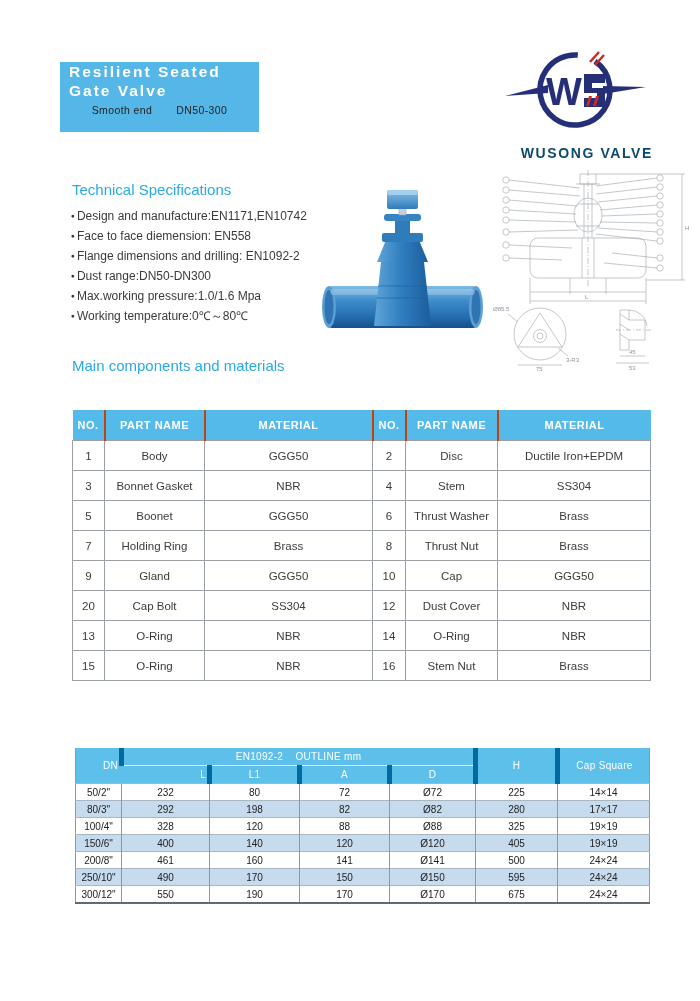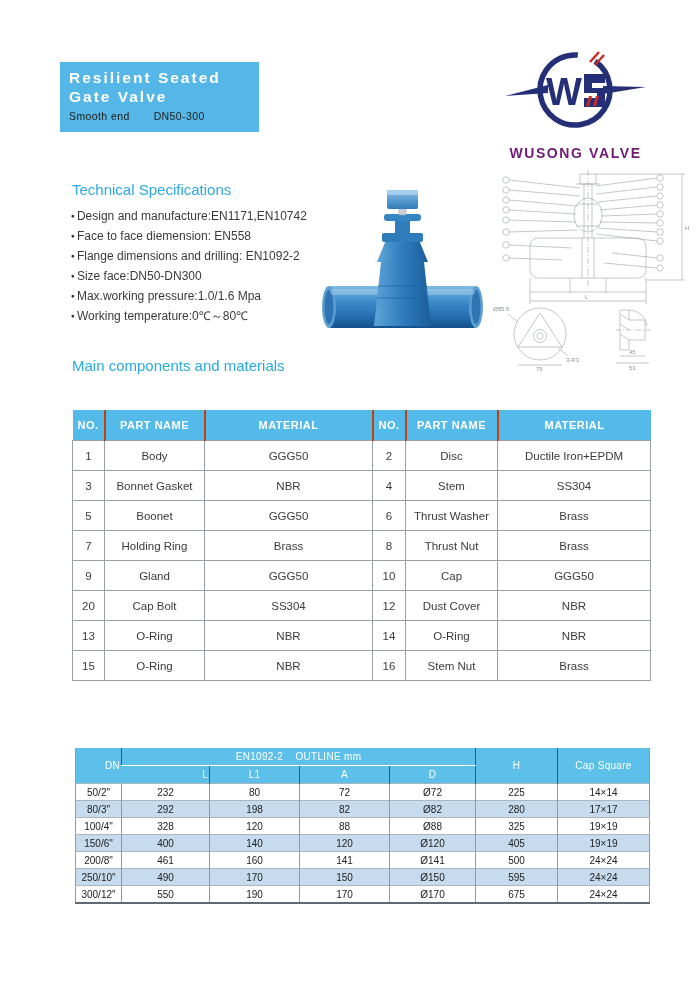--- a/index.html
+++ b/index.html
@@ -8,7 +8,7 @@
 
   
   .title-box{position:absolute;left:60px;top:62px;width:199px;height:70px;
-             background:#54B7E7;box-sizing:border-box;padding:6px 9px 0 9px;}
+             background:#54B7E7;box-sizing:border-box;padding:0 9px 0 9px;}
   .title-line{color:#fff;font-weight:bold;font-size:15.5px;letter-spacing:2px;line-height:19px;}
   .title-sub{display:flex;gap:24px;margin-top:4px;font-size:10.5px;color:#222;letter-spacing:.4px;}
 

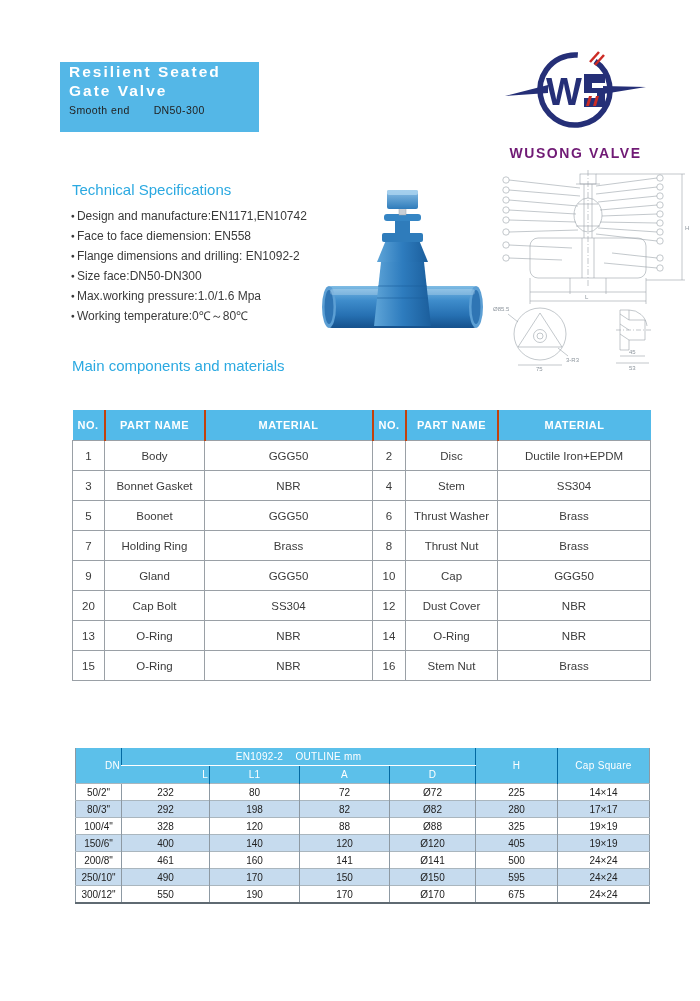--- a/index.html
+++ b/index.html
@@ -10,7 +10,7 @@
   .title-box{position:absolute;left:60px;top:62px;width:199px;height:70px;
              background:#54B7E7;box-sizing:border-box;padding:0 9px 0 9px;}
   .title-line{color:#fff;font-weight:bold;font-size:15.5px;letter-spacing:2px;line-height:19px;}
-  .title-sub{display:flex;gap:24px;margin-top:4px;font-size:10.5px;color:#222;letter-spacing:.4px;}
+  .title-sub{display:flex;gap:24px;margin-top:4px;font-size:10.5px;color:#222;letter-spacing:.4px;justify-content:center;}
 
   
   .logo{position:absolute;left:498px;top:40px;width:155px;text-align:center;}

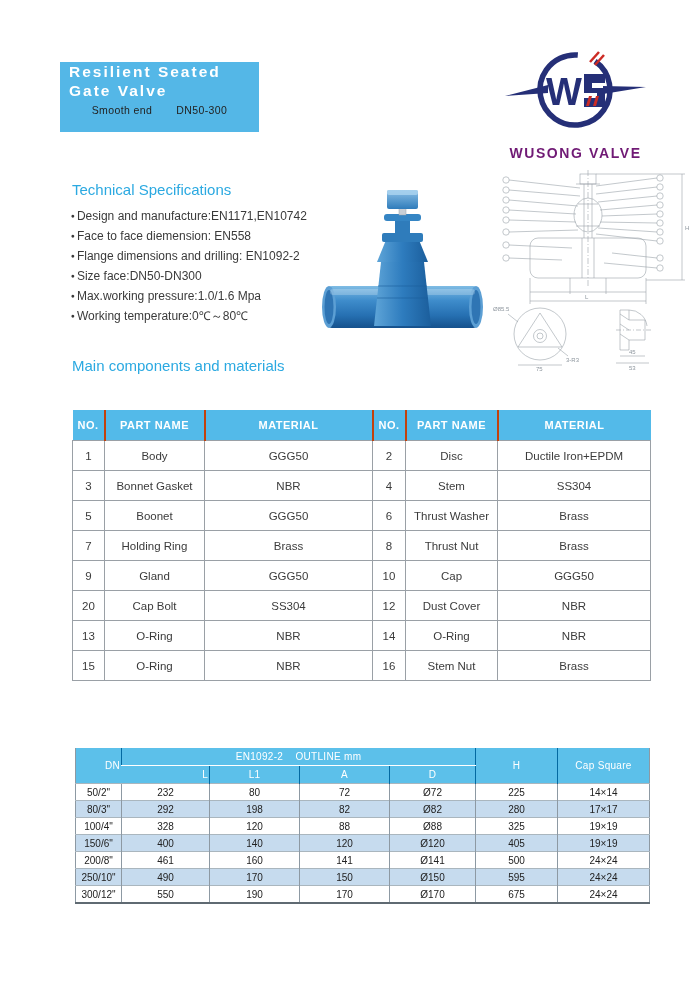--- a/index.html
+++ b/index.html
@@ -14,7 +14,7 @@
 
   
   .logo{position:absolute;left:498px;top:40px;width:155px;text-align:center;}
-  .logo-company{font-size:14px;font-weight:bold;color:#701a75;letter-spacing:1.6px;margin-top:1px;}
+  .logo-company{font-size:14px;font-weight:bold;color:#0c4a6e;letter-spacing:1.6px;margin-top:1px;text-align:right;}
 
   
   .sec-heading{position:absolute;left:72px;color:#2BA9E1;font-size:15px;font-weight:normal;margin:0;}

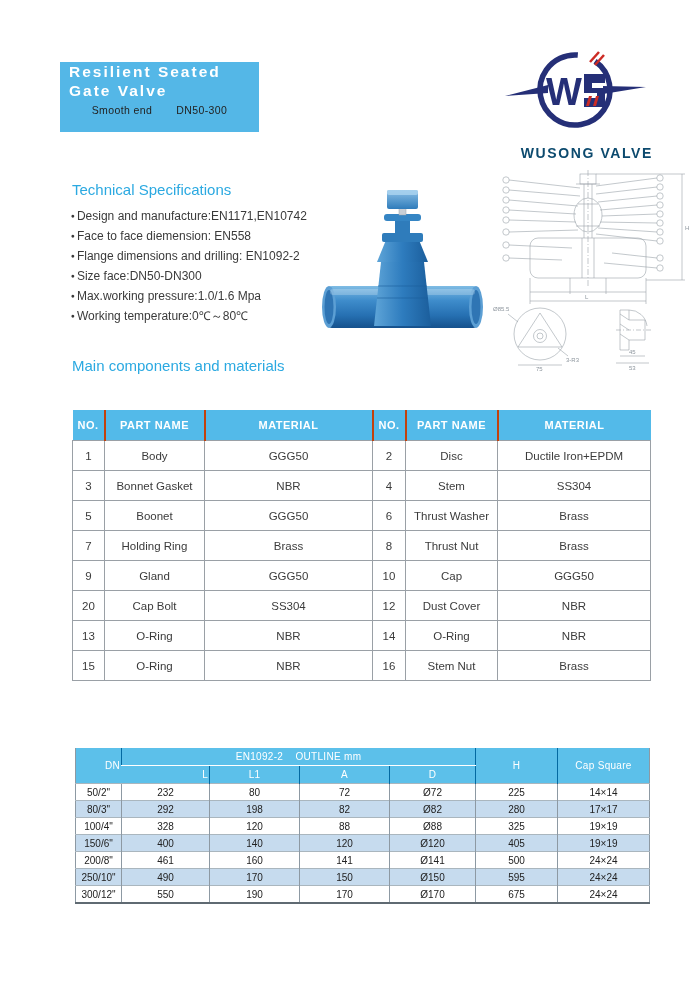--- a/index.html
+++ b/index.html
@@ -85,7 +85,7 @@
     <li>Design and manufacture:EN1171,EN10742</li>
     <li>Face to face diemension: EN558</li>
     <li>Flange dimensions and drilling: EN1092-2</li>
-    <li>Size face:DN50-DN300</li>
+    <li>Dust range:DN50-DN300</li>
     <li>Max.working pressure:1.0/1.6 Mpa</li>
     <li>Working temperature:0℃～80℃</li>
   </ul>

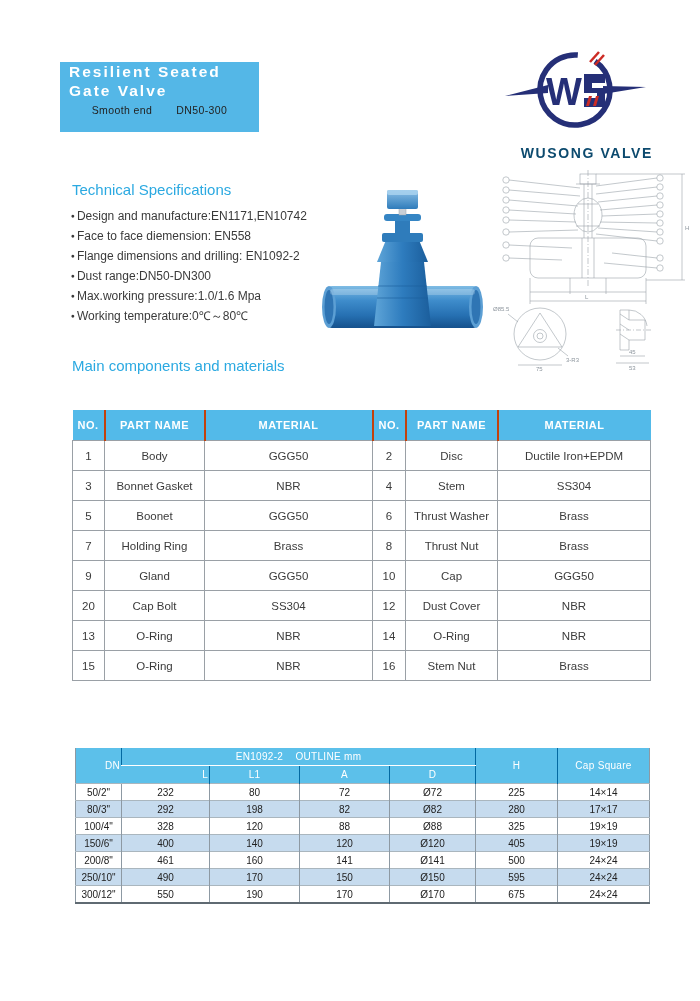--- a/index.html
+++ b/index.html
@@ -42,7 +42,7 @@
   
   .dims-table{position:absolute;left:75px;top:748px;width:574px;border:1px solid #8d99a3;border-top:none;}
   .dims-table th{background:#5CC0EA;color:#fff;font-size:10px;font-weight:normal;height:15px;
-                 border-left:1px solid #0369a1;letter-spacing:.3px;}
+                 border-left:5px solid #0369a1;letter-spacing:.3px;}
   .dims-table th.first{border-left:none;text-align:right;}
   .dims-table th.group{border-bottom:1px solid #fff;white-space:pre;}
   .dims-table td{height:14px;text-align:center;font-size:10px;color:#222;

